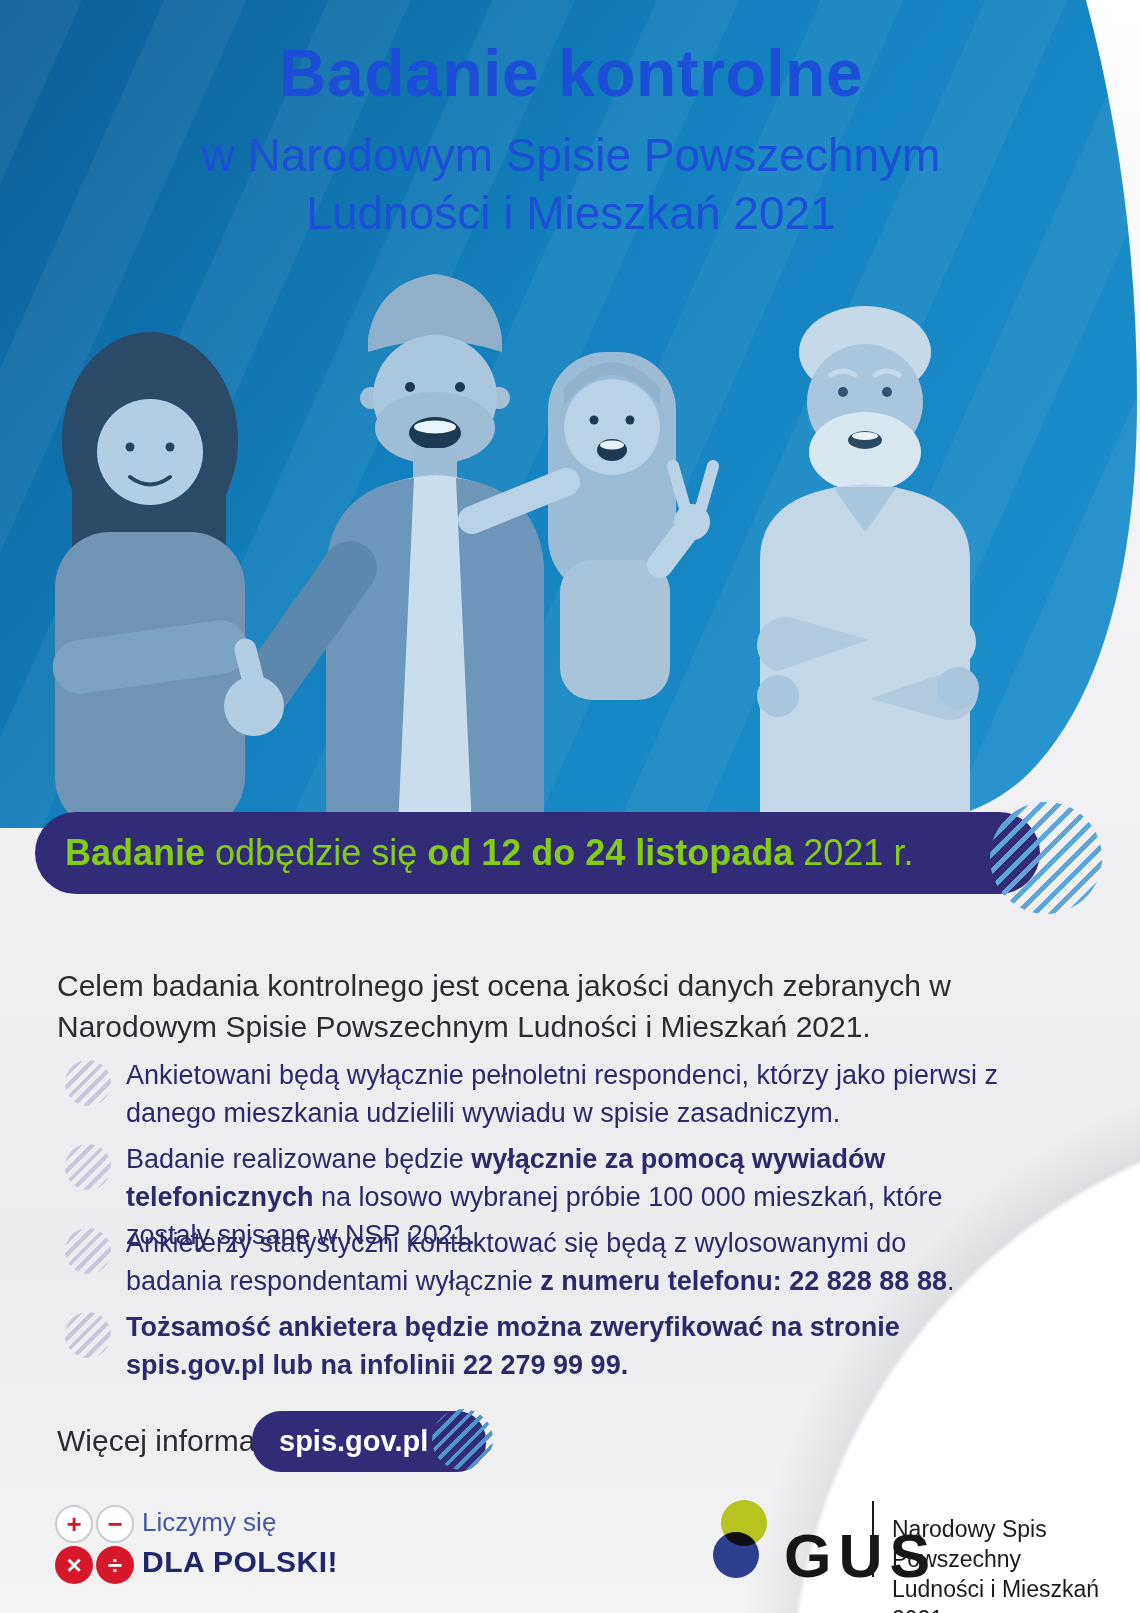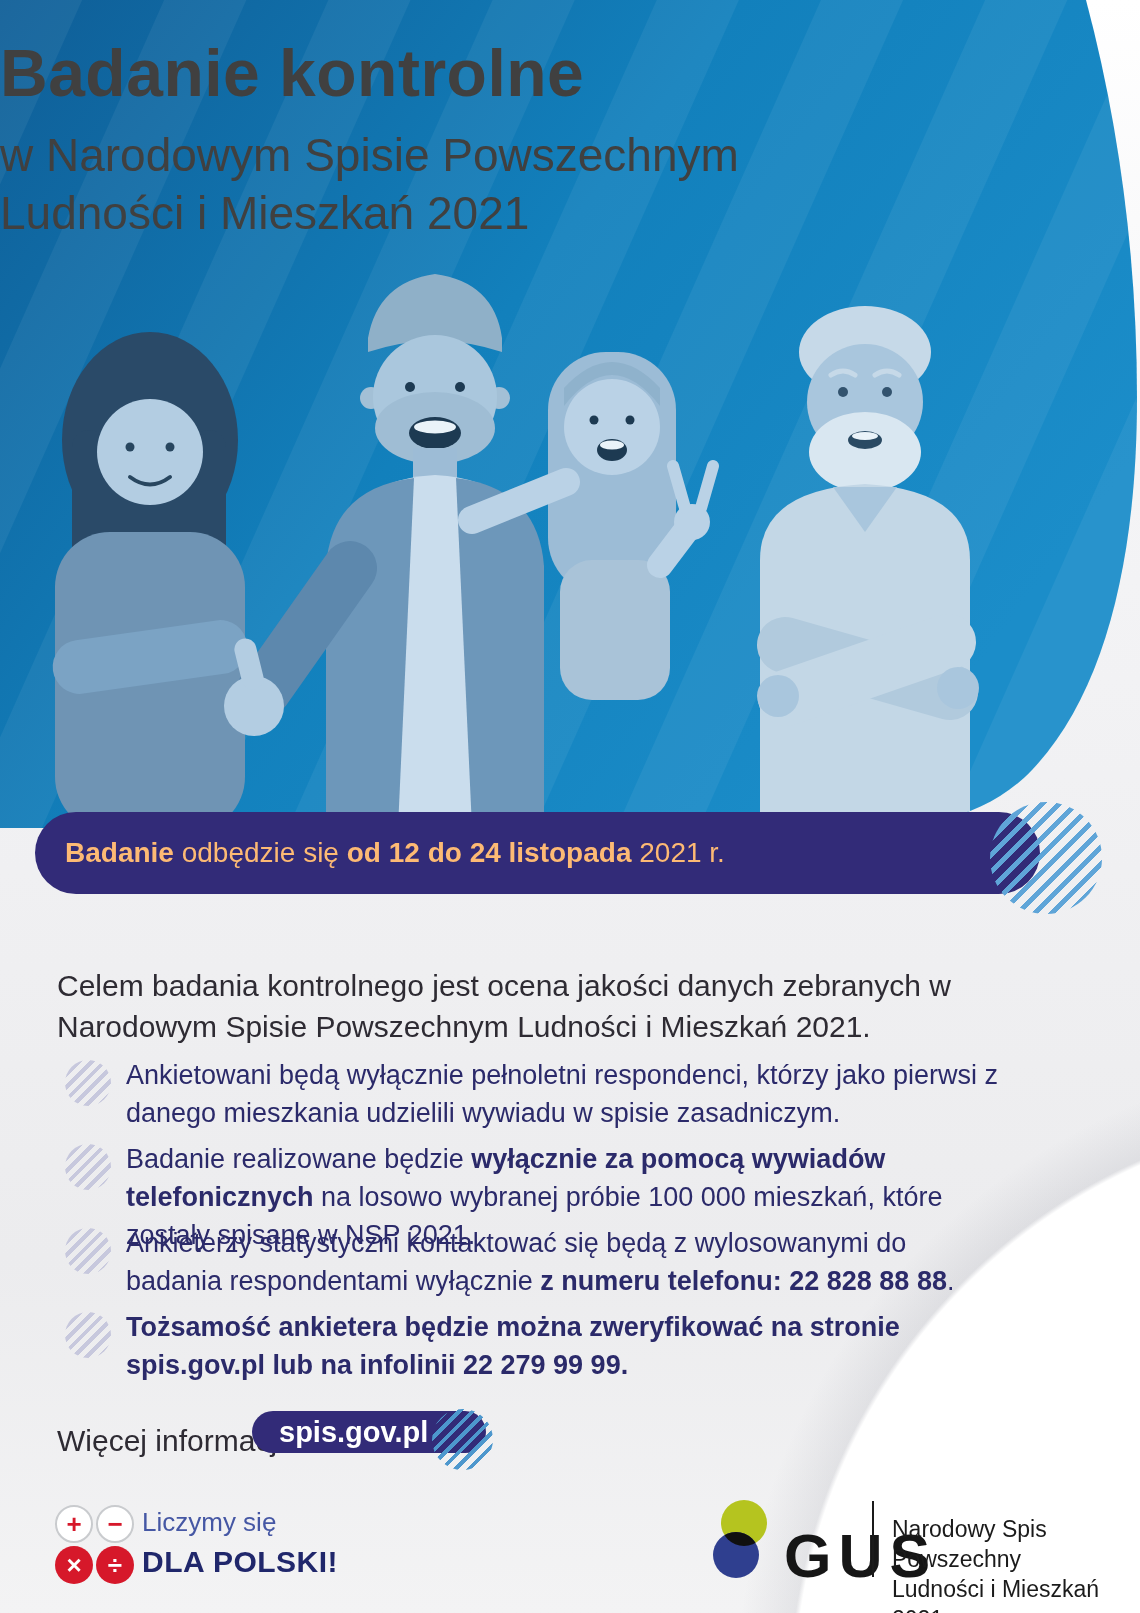--- a/index.html
+++ b/index.html
@@ -17,7 +17,7 @@
   }
   .hero-svg{position:absolute;left:0;top:0;}
   .title{
-    position:absolute;left:0;top:36px;width:1112px;text-align:left;color:#404040;
+    position:absolute;left:15px;top:36px;width:1112px;text-align:center;color:#1d4ed8;
   }
   .title .t1{font-size:66px;font-weight:bold;line-height:74px;letter-spacing:0.5px;}
   .title .t2{font-size:46px;line-height:58px;margin-top:16px;}

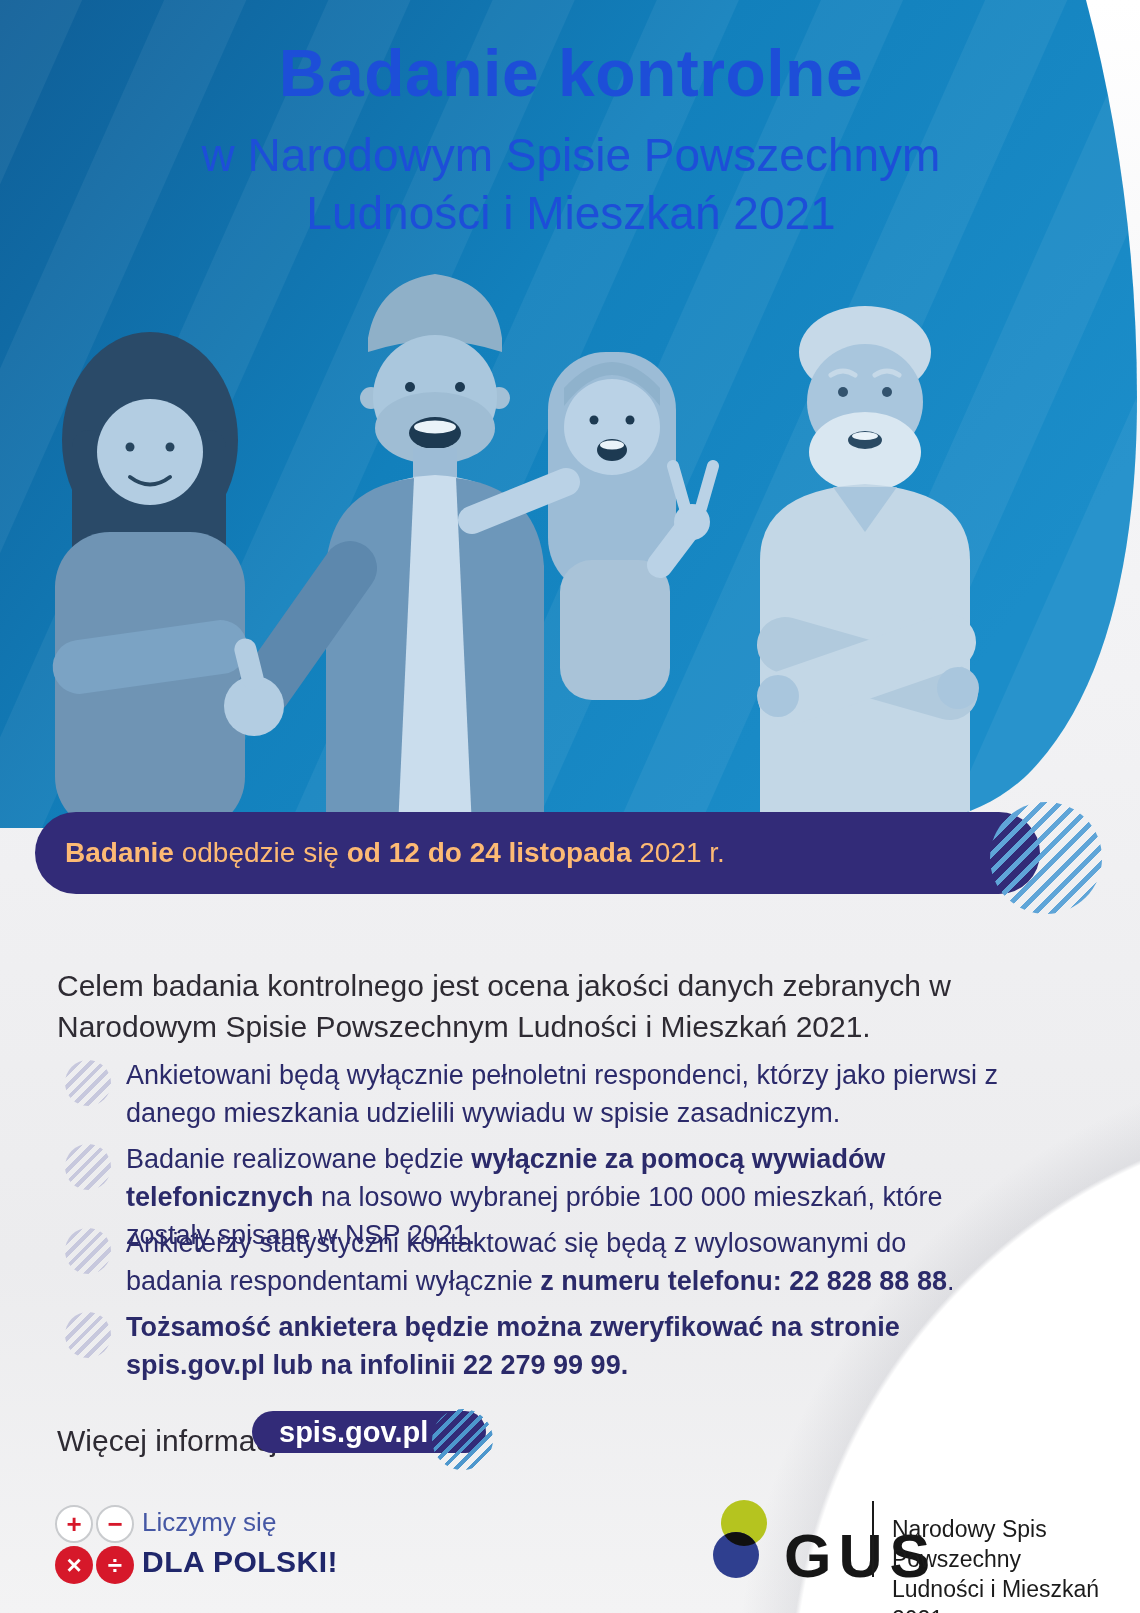--- a/index.html
+++ b/index.html
@@ -26,7 +26,7 @@
   .banner{
     position:absolute;left:35px;top:812px;width:1005px;height:82px;border-radius:41px;
     background:#322b78;display:flex;align-items:center;padding-left:30px;box-sizing:border-box;
-    color:#fdba74;font-size:28px;white-space:pre;
+    color:#84cc16;font-size:36px;white-space:pre;
   }
   .banner b{font-weight:bold;}
   .banner-circle{

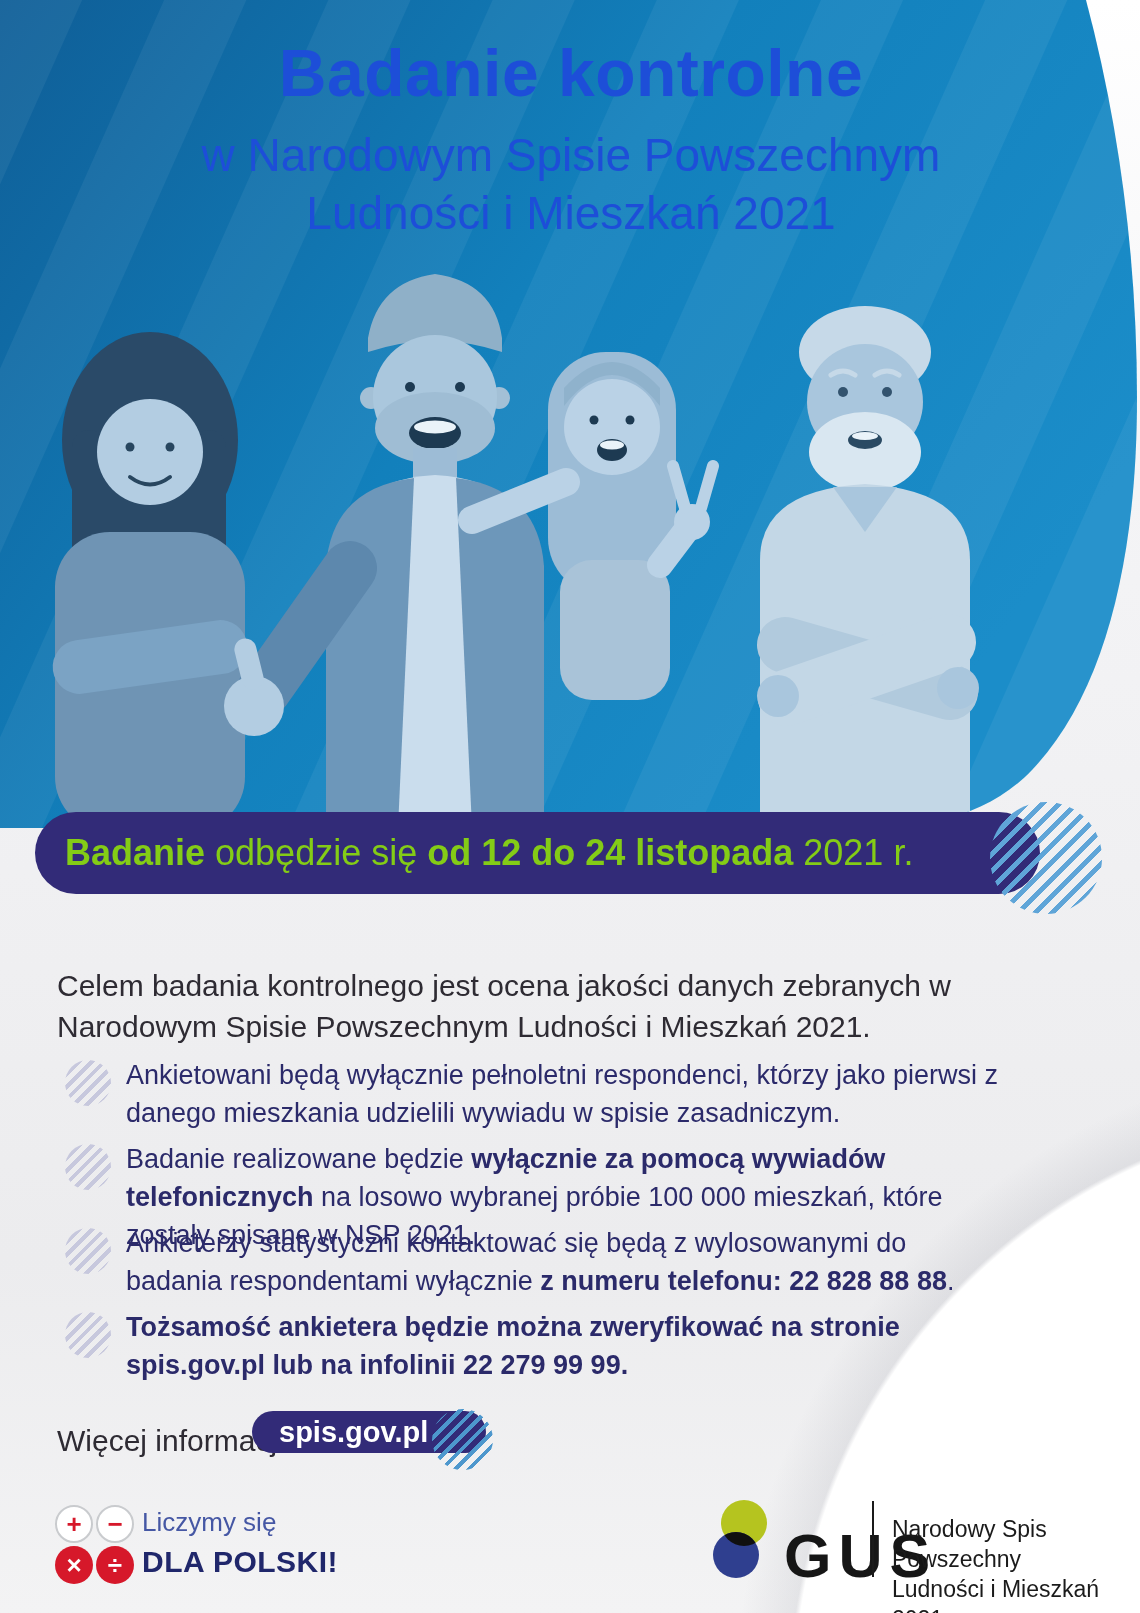--- a/index.html
+++ b/index.html
@@ -51,7 +51,7 @@
     position:absolute;left:57px;top:1424px;font-size:30px;color:#2e2b33;
   }
   .pill{
-    position:absolute;left:252px;top:1411px;height:42px;border-radius:29px;background:#322b78;
+    position:absolute;left:252px;top:1411px;height:61px;border-radius:29px;background:#322b78;
     display:flex;align-items:center;padding:0 58px 0 27px;color:#ffffff;
     font-size:29px;font-weight:bold;
   }

